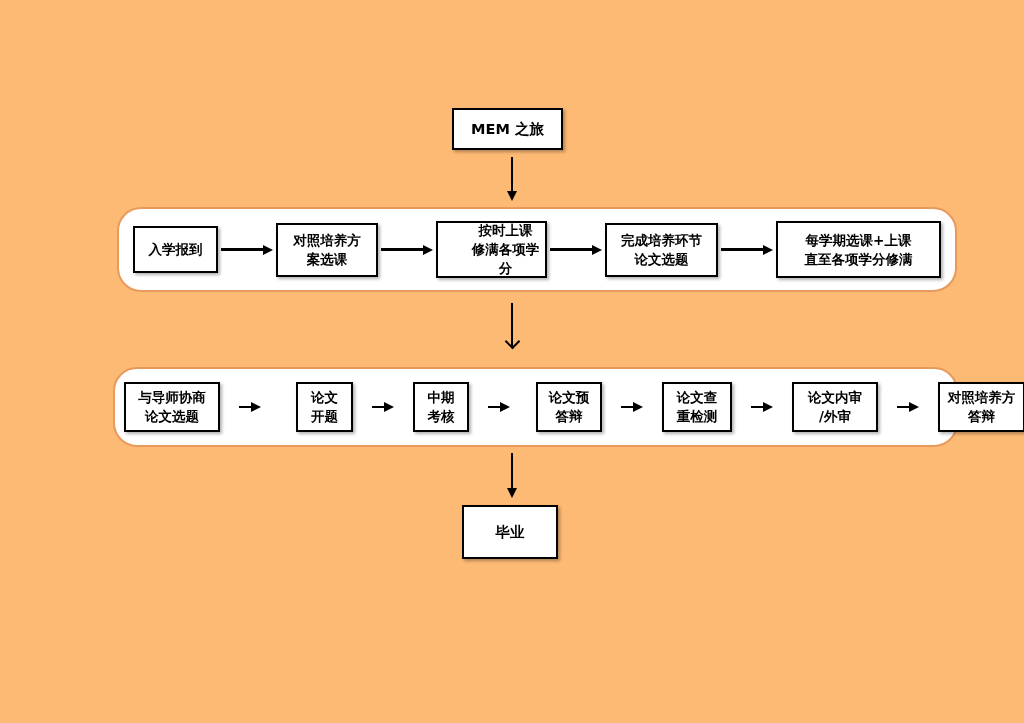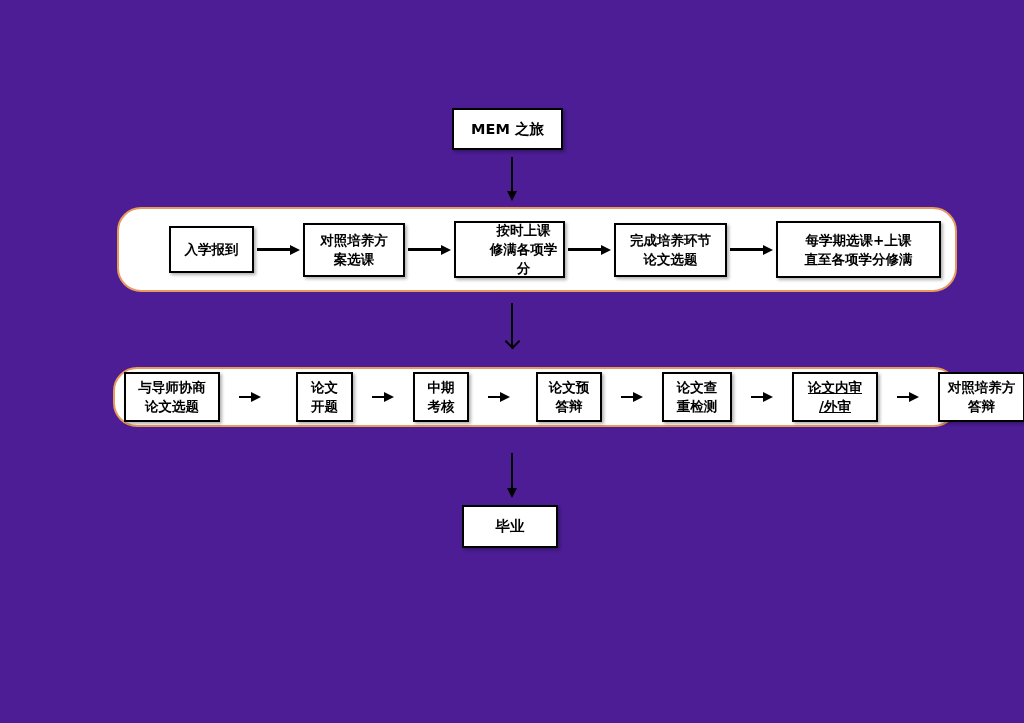--- a/index.html
+++ b/index.html
@@ -6,7 +6,7 @@
   .canvas{
     position:relative;
     width:1024px;height:723px;
-    background:#4c1d95;
+    background:#fdba74;
     font-family:"DejaVu Sans","Liberation Sans",sans-serif;
     font-weight:bold;
     color:#000;

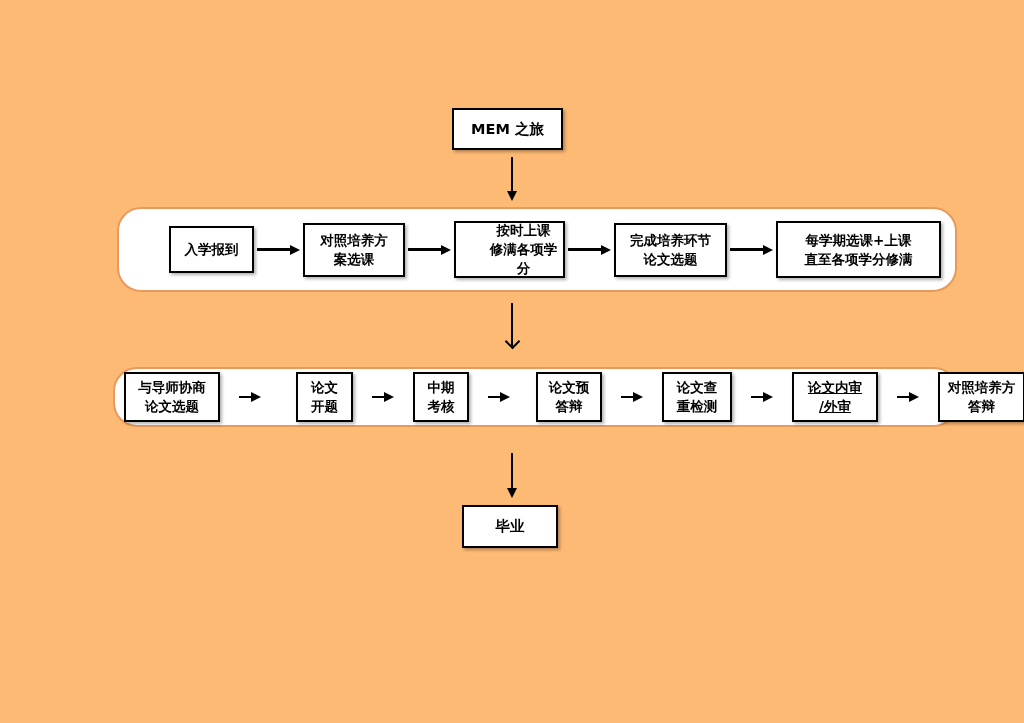--- a/index.html
+++ b/index.html
@@ -71,7 +71,7 @@
   
   .n-title{left:452px;top:108px;width:111px;height:42px;font-size:14.5px;}
   .n-end{left:462px;top:505px;width:96px;height:43px;font-size:14.5px;}
-  .r1b1{width:85px;height:47px;margin-left:36px;}
+  .r1b1{width:85px;height:47px;}
   .r1b2{width:102px;height:54px;}
   .r1b3{width:111px;height:57px;padding-left:28px;}
   .r1b4{width:113px;height:54px;}

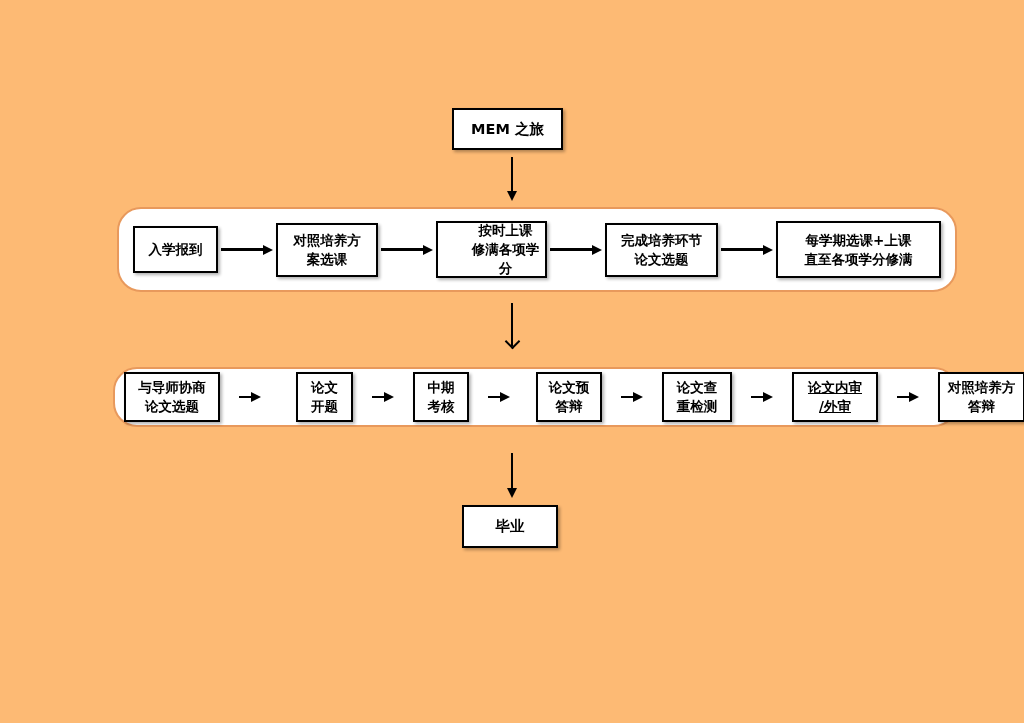--- a/index.html
+++ b/index.html
@@ -37,7 +37,7 @@
     align-items:center;
   }
   .stage1{left:117px;top:207px;width:840px;height:85px;padding:0 14px;}
-  .stage2{left:113px;top:367px;width:845px;height:60px;padding:0 9px;gap:16px;}
+  .stage2{left:113px;top:367px;width:845px;height:80px;padding:0 9px;gap:16px;}
   
   .harrow{flex:1 1 auto;display:flex;align-items:center;margin:0 3px;min-width:22px;}
   .harrow .shaft{flex:1;height:2.5px;background:#000;}

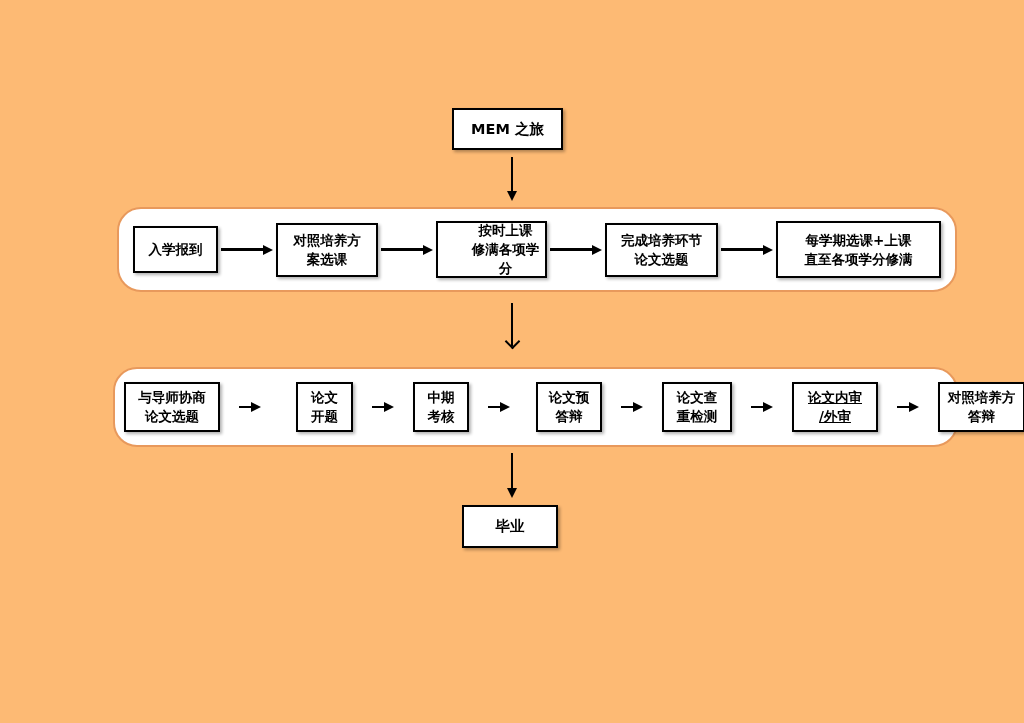--- a/index.html
+++ b/index.html
@@ -81,7 +81,7 @@
   .r2b3{width:56px;height:50px;}
   .r2b4{width:66px;height:50px;margin-left:7px;}
   .r2b5{width:70px;height:50px;}
-  .r2b6{width:86px;height:50px;text-decoration:underline;}
+  .r2b6{width:86px;height:50px;}
   .r2b7{width:87px;height:50px;}
 </style>
 </head>

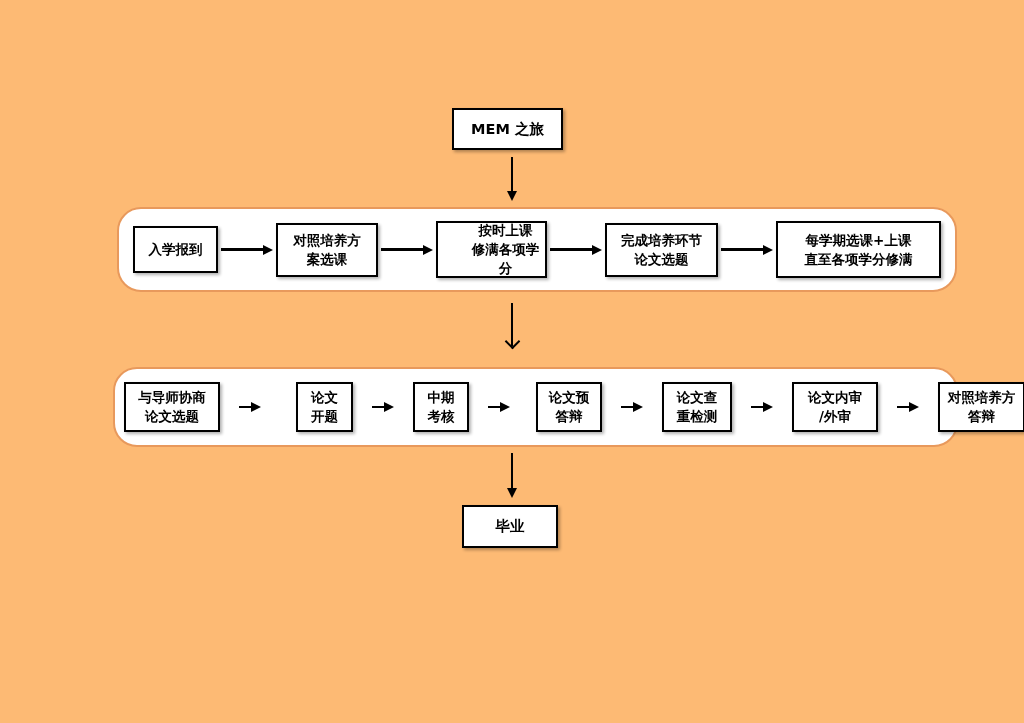--- a/index.html
+++ b/index.html
@@ -70,7 +70,7 @@
   .va3{left:505px;top:453px;height:45px;}
   
   .n-title{left:452px;top:108px;width:111px;height:42px;font-size:14.5px;}
-  .n-end{left:462px;top:505px;width:96px;height:43px;font-size:14.5px;}
+  .n-end{left:462px;top:505px;width:96px;height:54px;font-size:14.5px;}
   .r1b1{width:85px;height:47px;}
   .r1b2{width:102px;height:54px;}
   .r1b3{width:111px;height:57px;padding-left:28px;}

